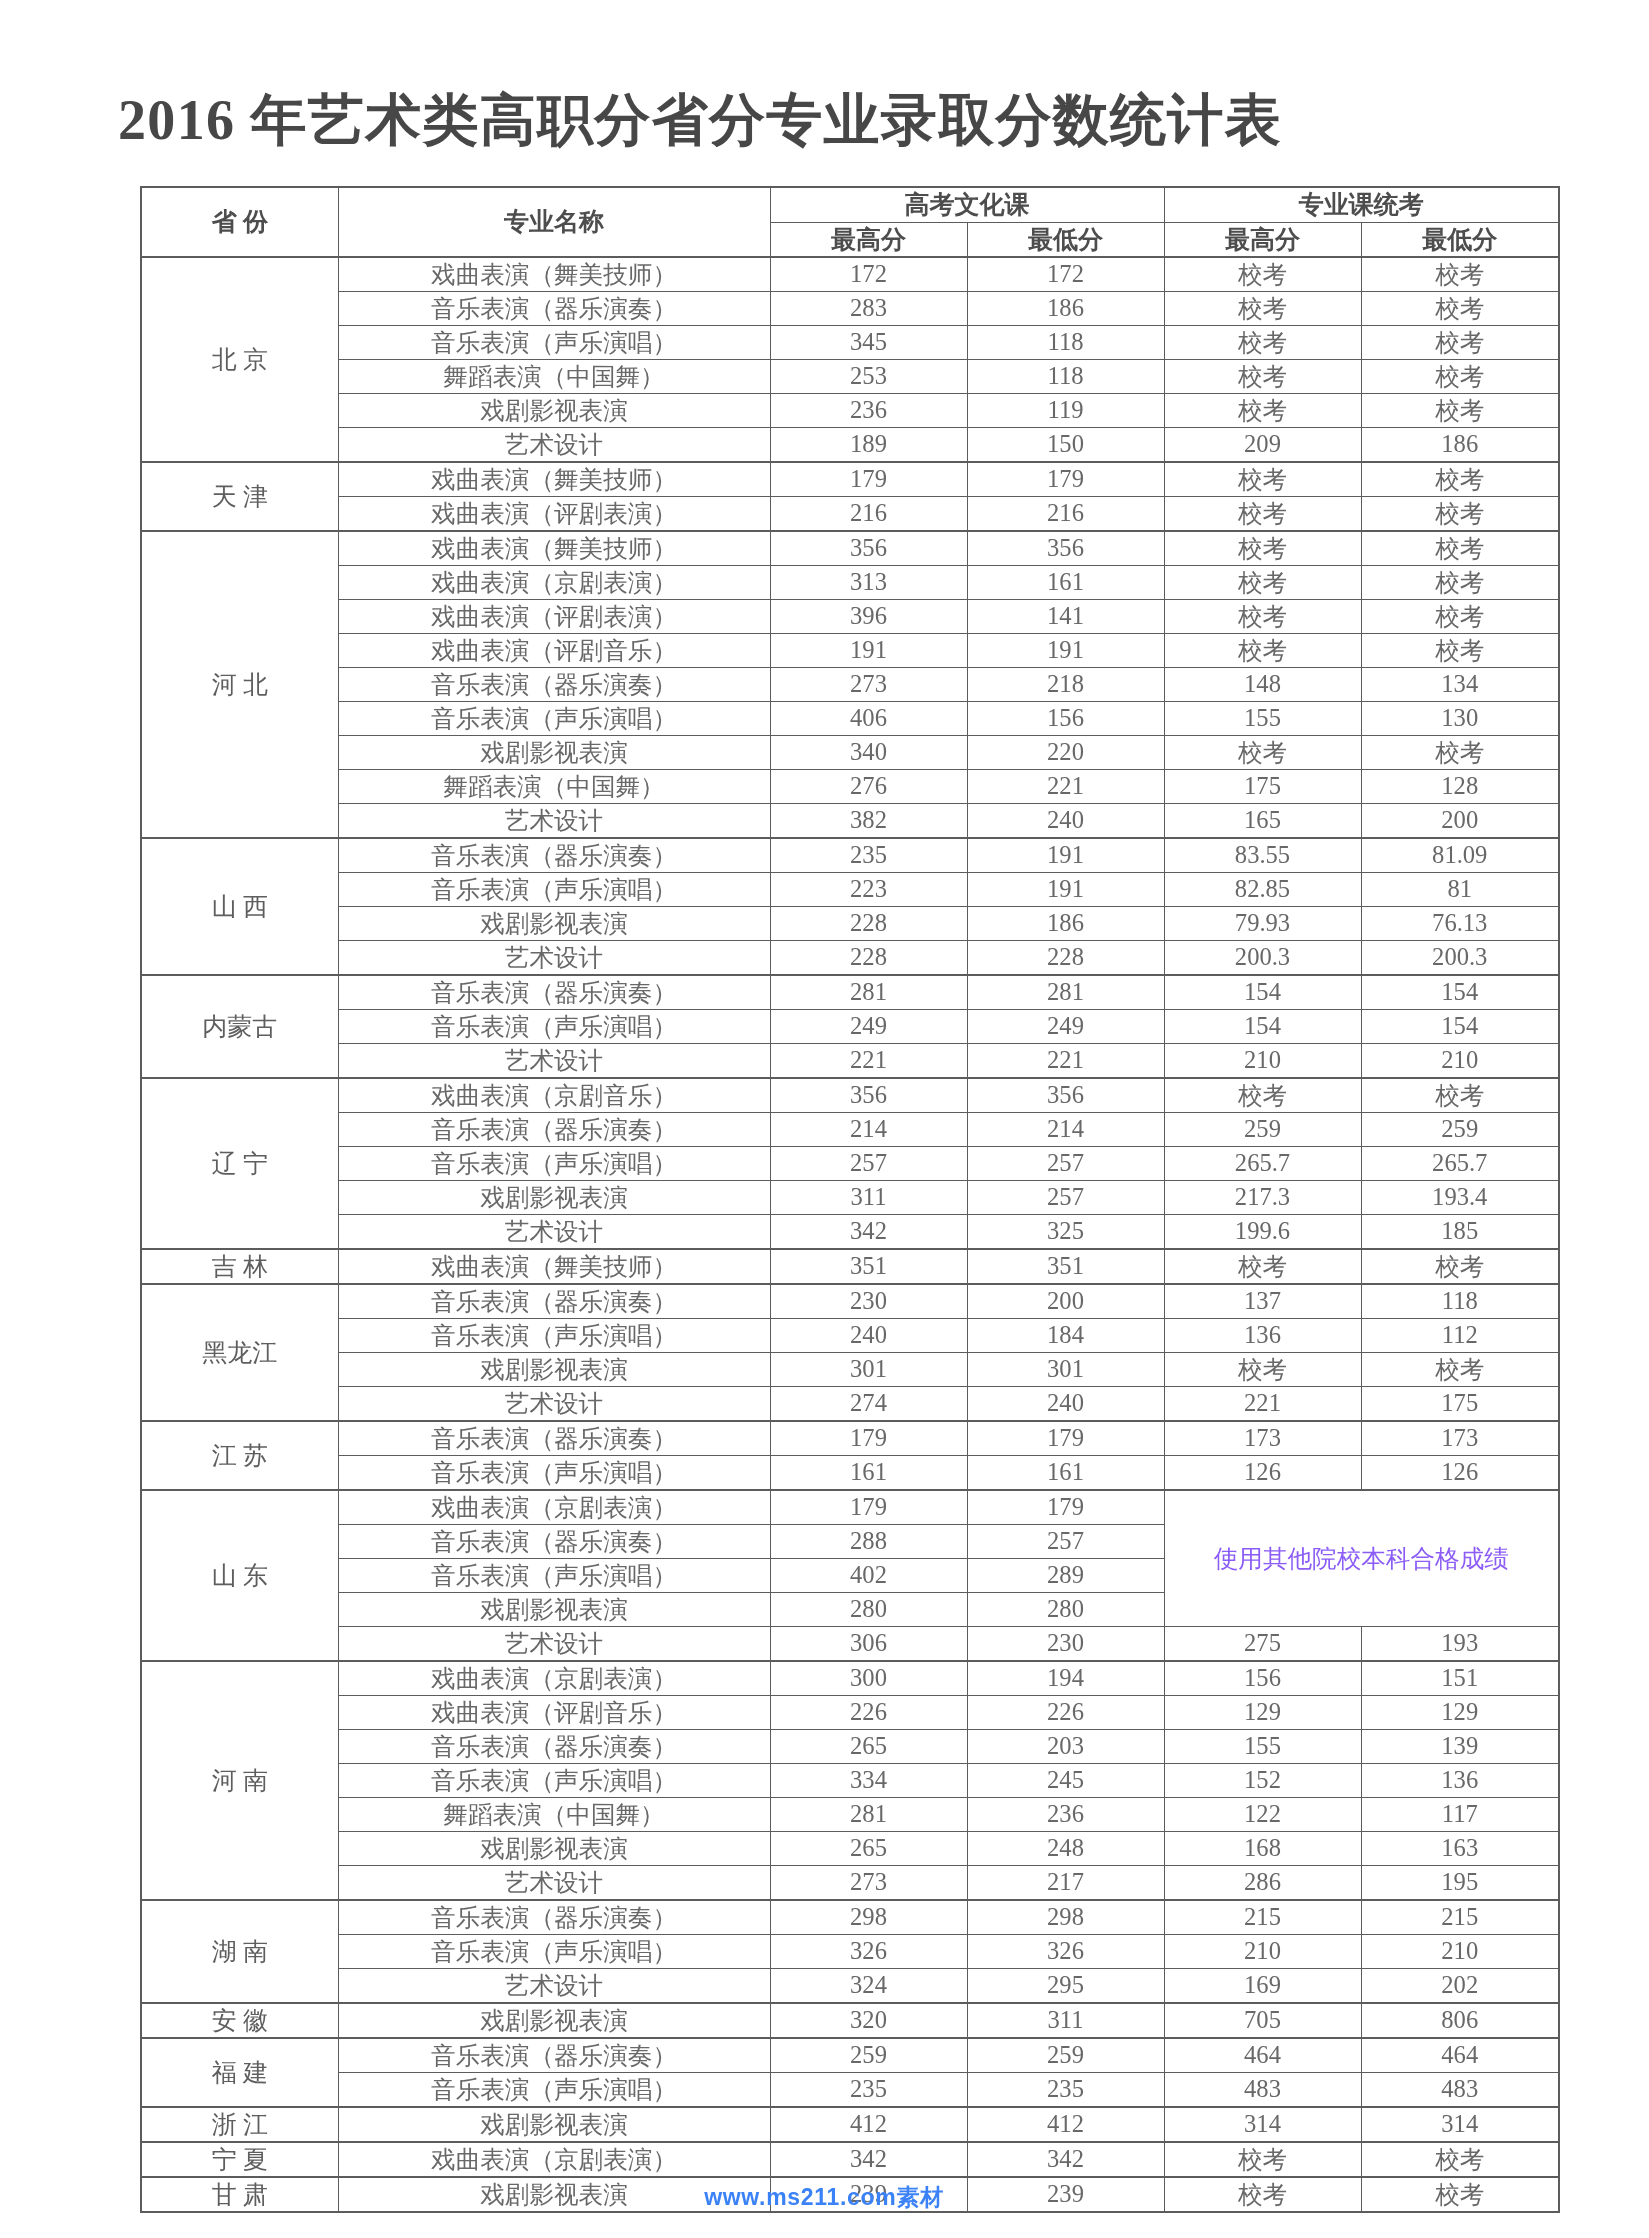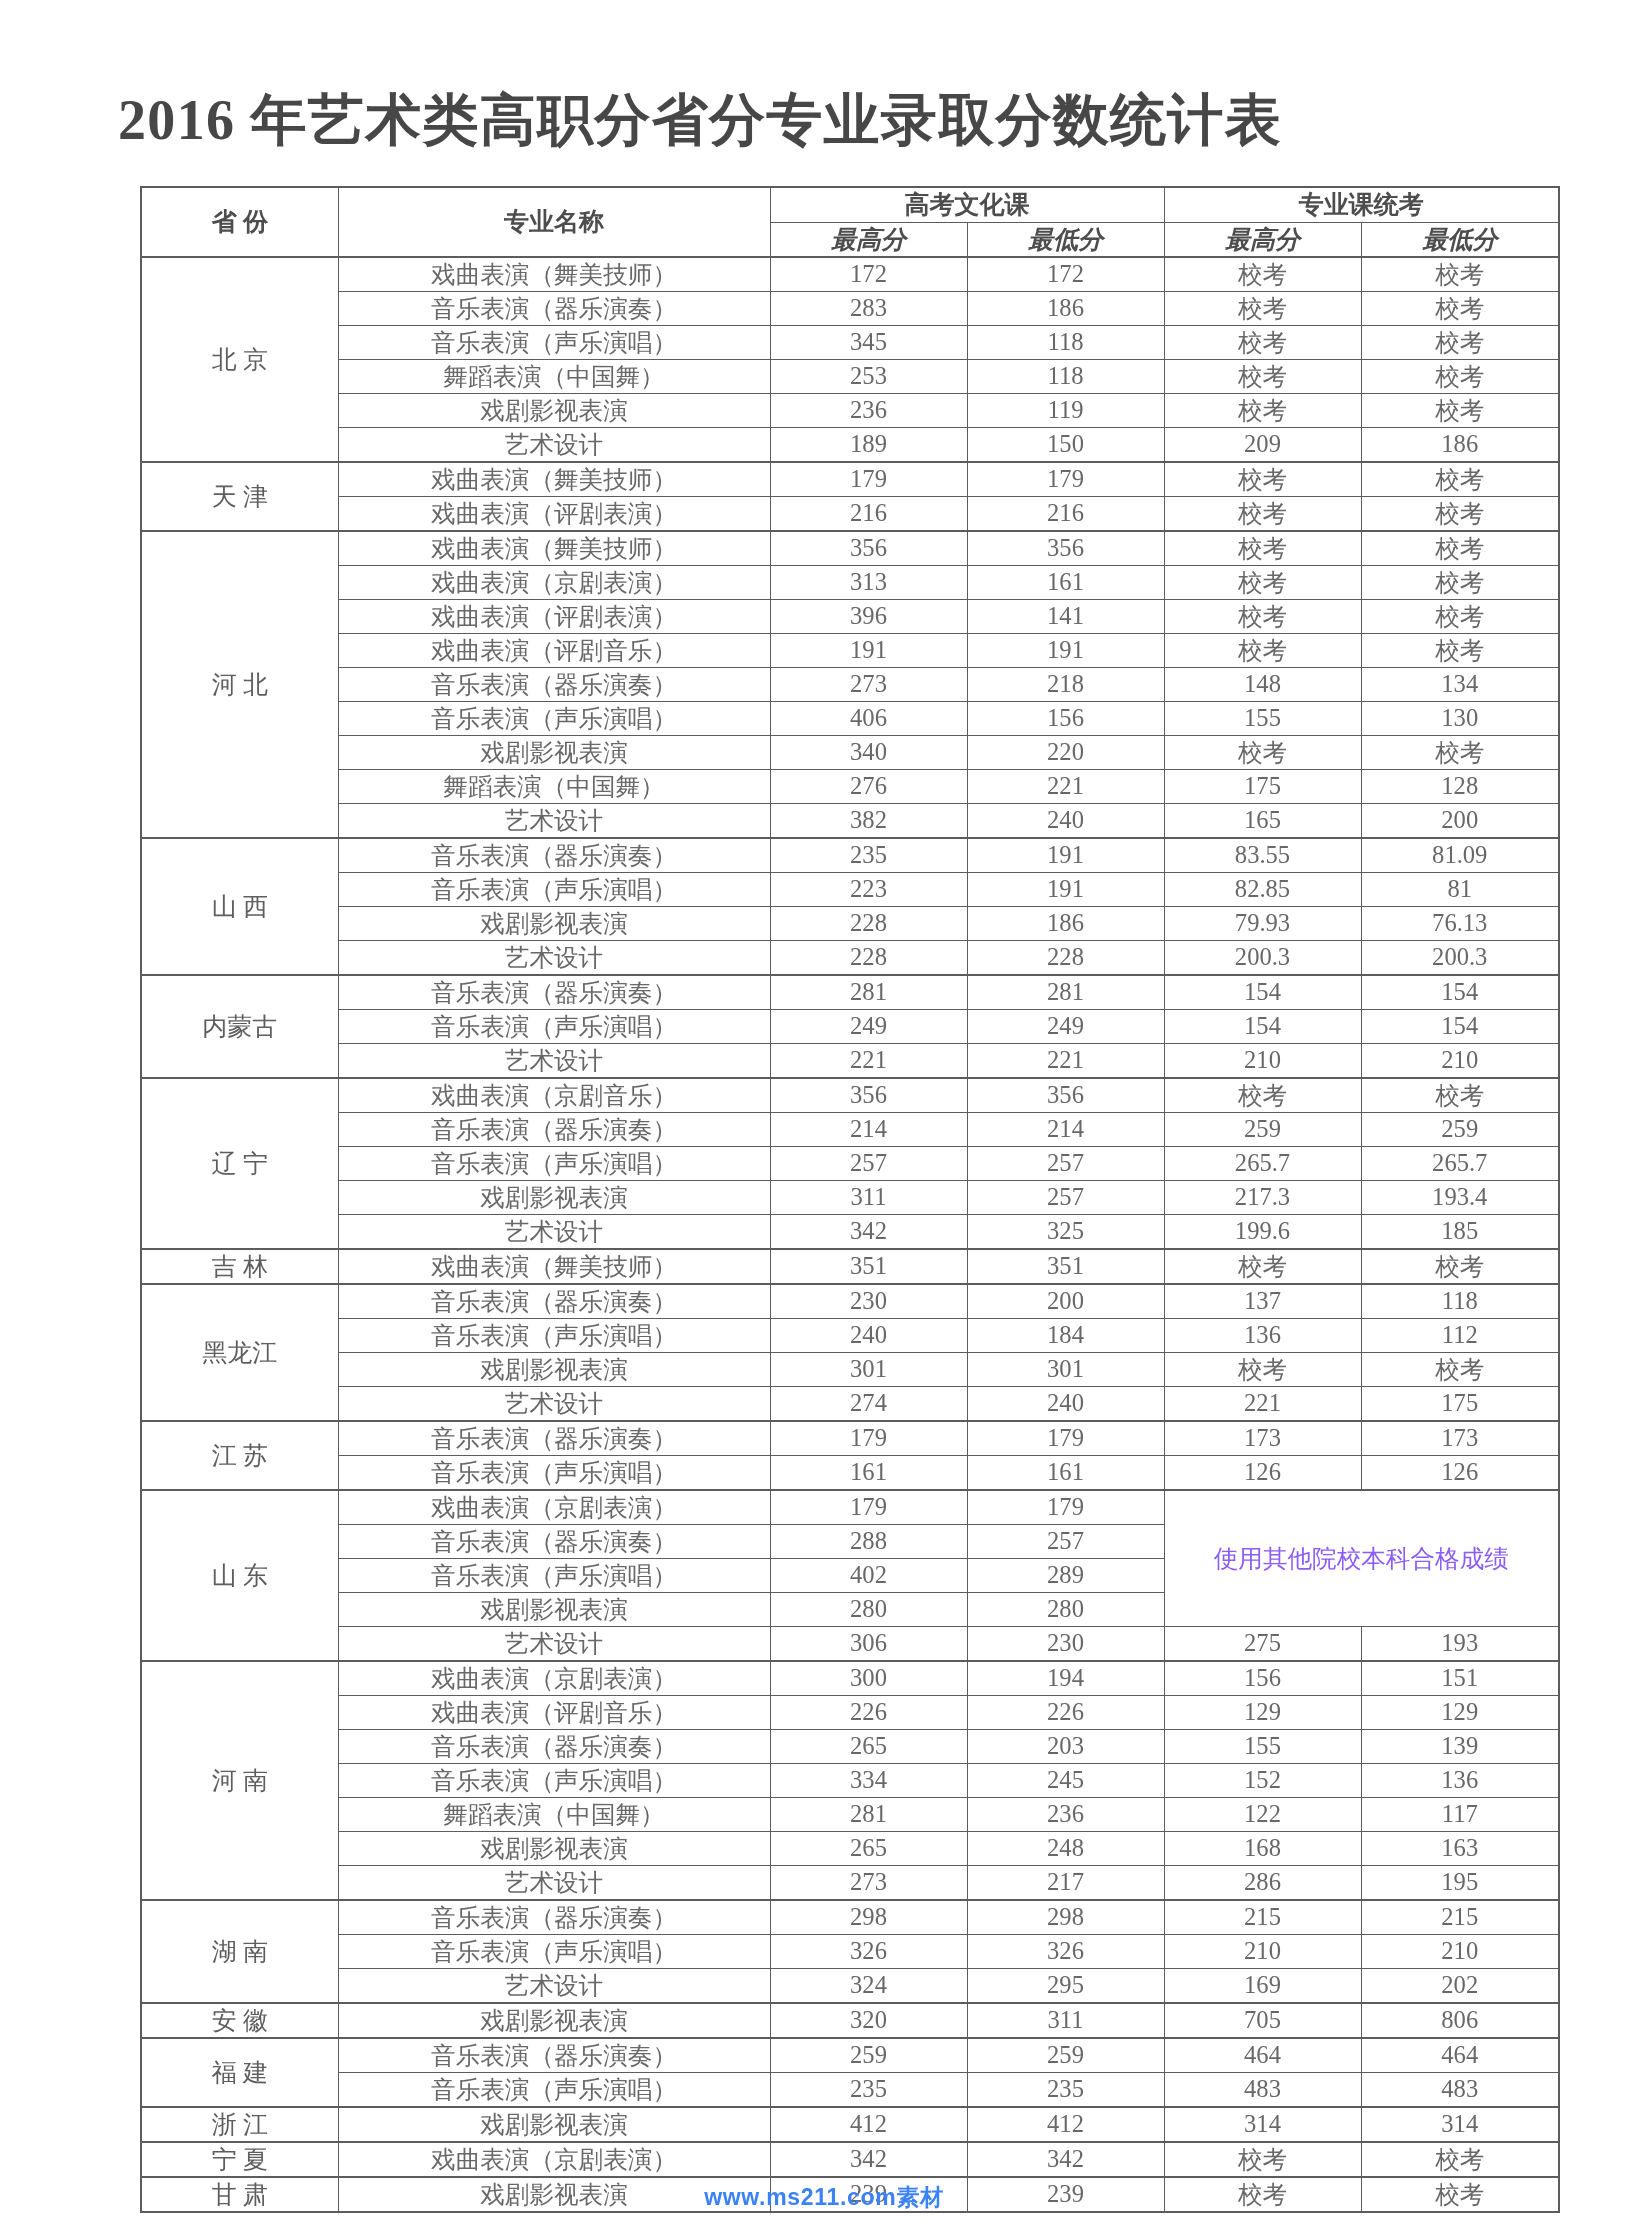--- a/index.html
+++ b/index.html
@@ -47,7 +47,7 @@
     color: #686868;
   }
   thead tr.group-row  { height: 35px; padding-left: 47px; }
-  thead tr.sub-row    { height: 34px; font-style: italic; }
+  thead tr.sub-row    { height: 34px; }
   tbody tr            { height: 31px; }
   tbody tr.section-start td { border-top-width: 2px; }
   td.province-cell { font-size: 25px; color: #5e5e5e; text-align: center; }

